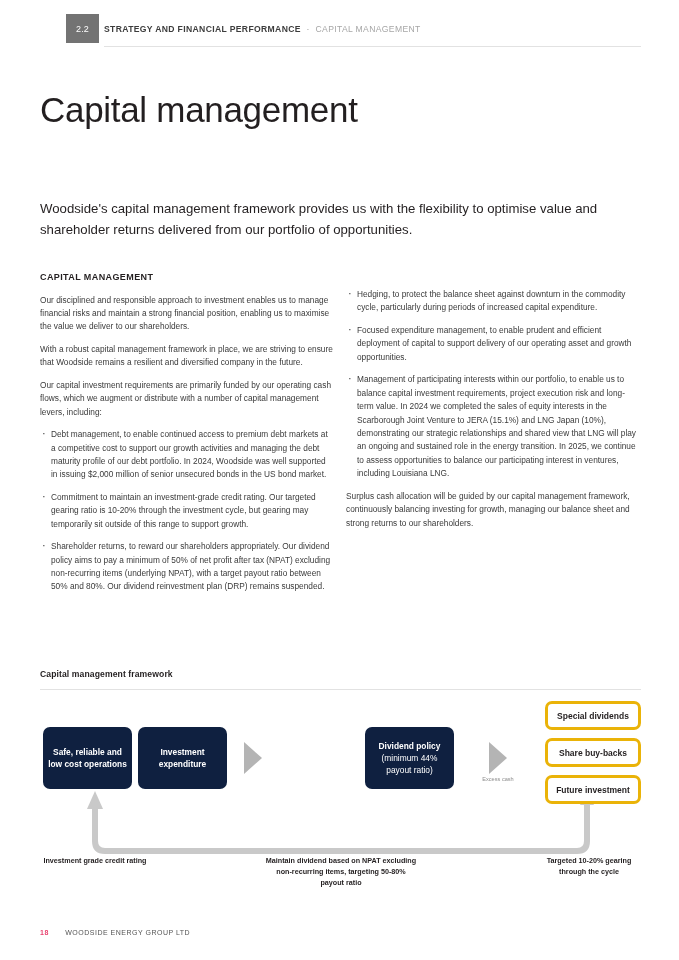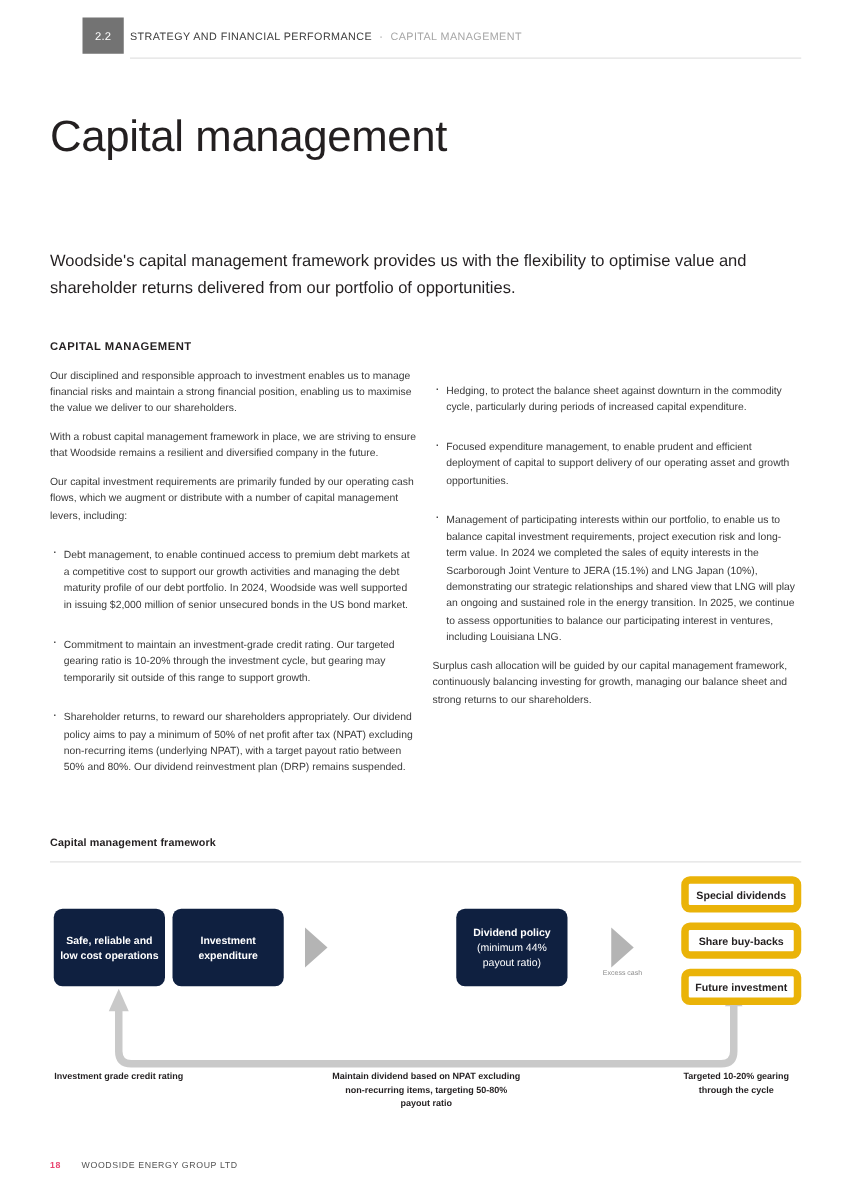--- a/index.html
+++ b/index.html
@@ -50,7 +50,7 @@
   }
   .crumb-primary {
     color: #3c3c3c;
-    font-weight: normal;
+    font-weight: bold;
     margin-top: 18px;
   }
   .crumb-sep {

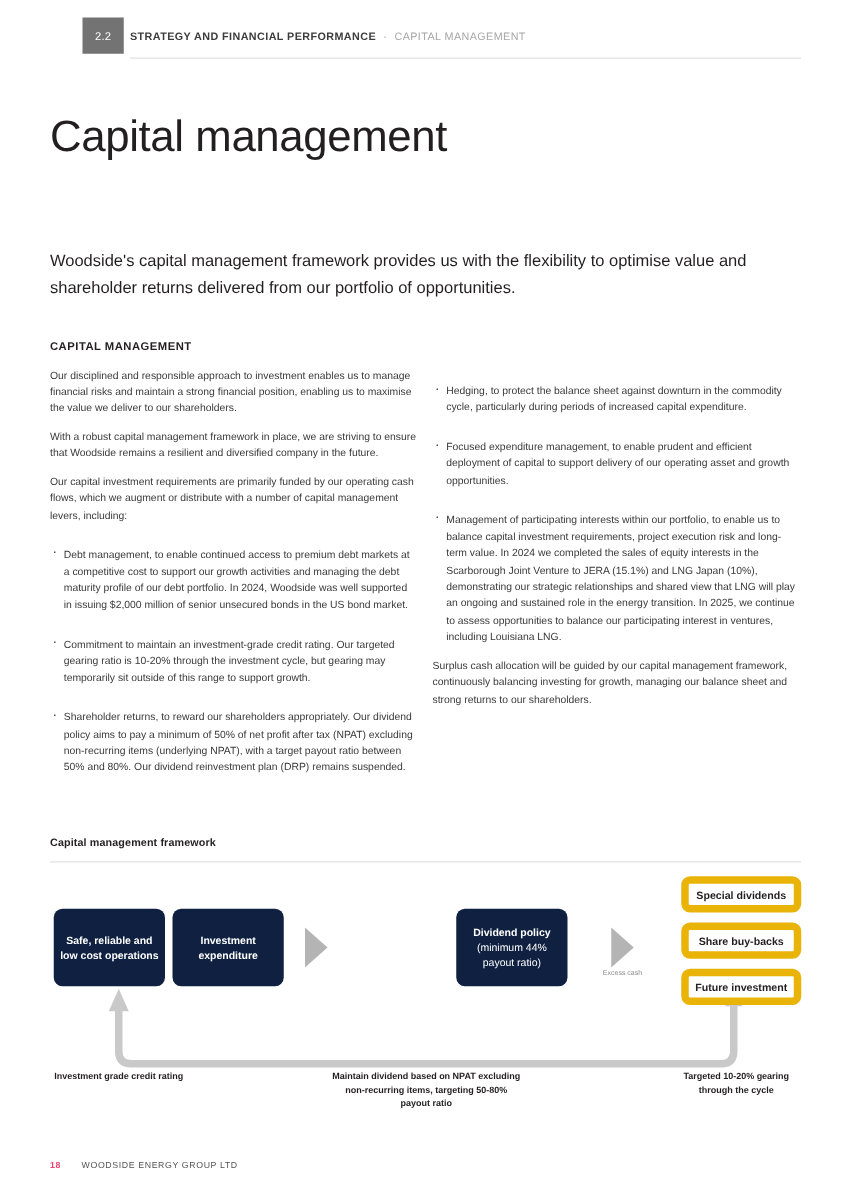--- a/index.html
+++ b/index.html
@@ -124,7 +124,6 @@
     position: relative;
     padding-left: 11px;
     margin-bottom: 9px;
-    margin-top: 18px;
   }
   .col li::before {
     content: "\00B7";

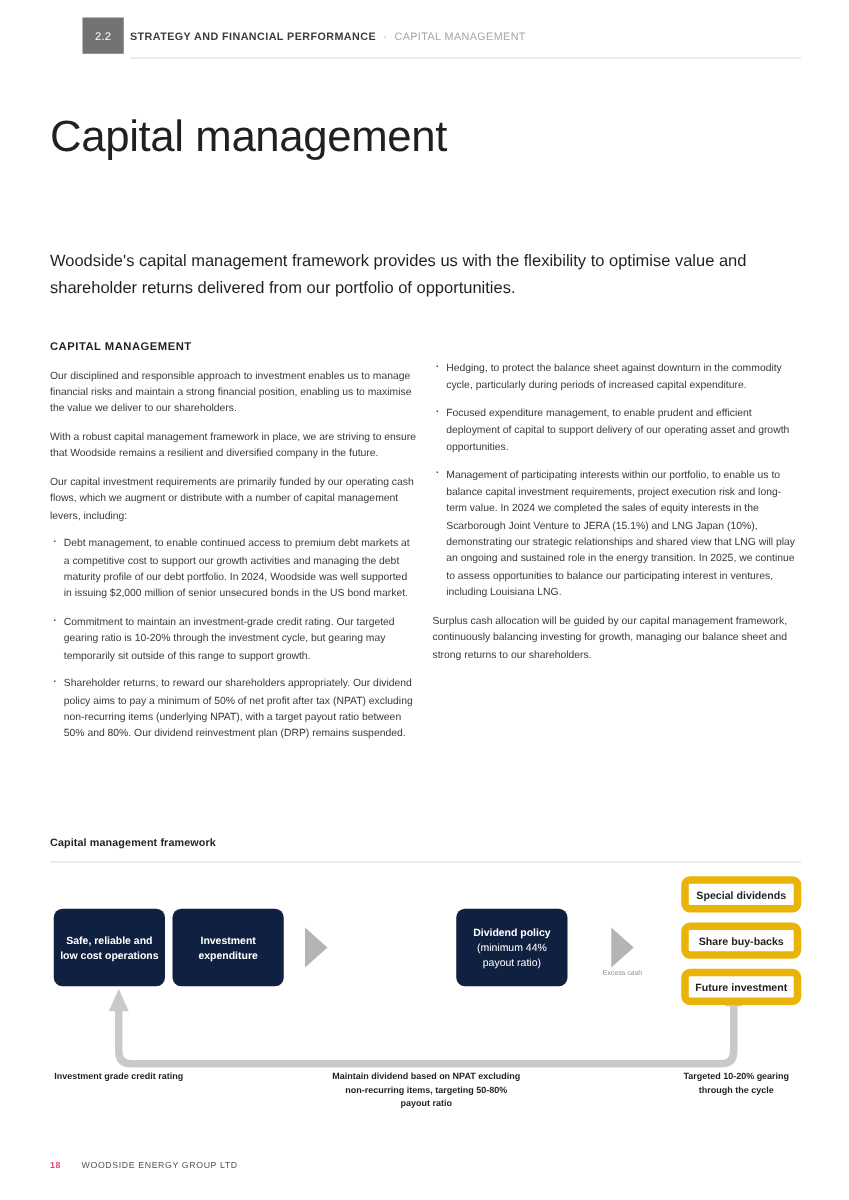--- a/index.html
+++ b/index.html
@@ -184,7 +184,7 @@
   .white-box {
     position: absolute;
     background: #ffffff;
-    border: 6px solid #eab308;
+    border: 3px solid #eab308;
     border-radius: 7px;
     color: #231f20;
     font-size: 8.5px;

